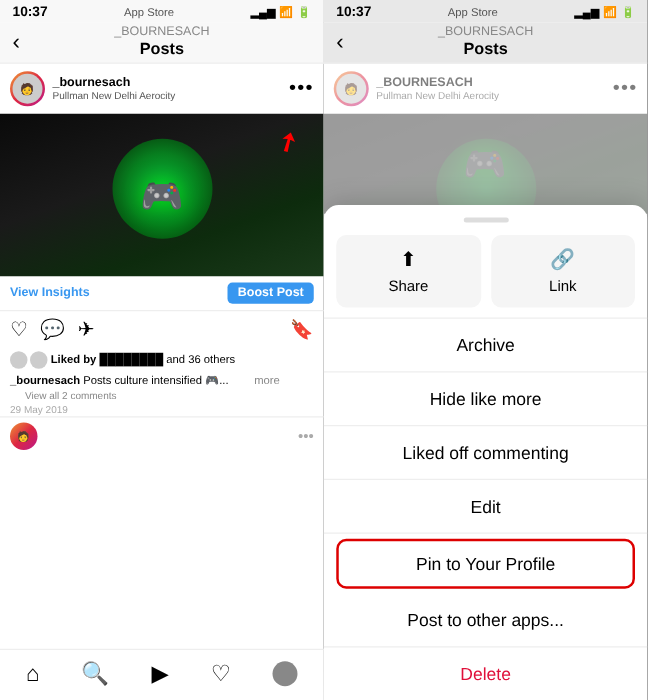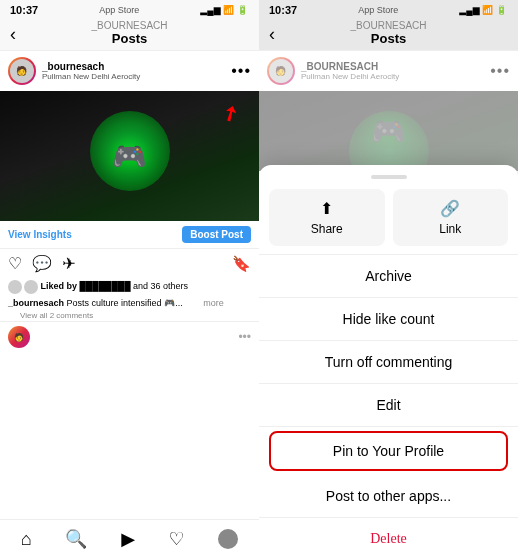--- a/index.html
+++ b/index.html
@@ -466,6 +466,7 @@
 
   <div class="view-comments">View all 2 comments</div>
 
+  <div class="date-row">29 May 2019</div>
 
   <div class="comment-input-row">
     <div class="comment-avatar">🧑</div>

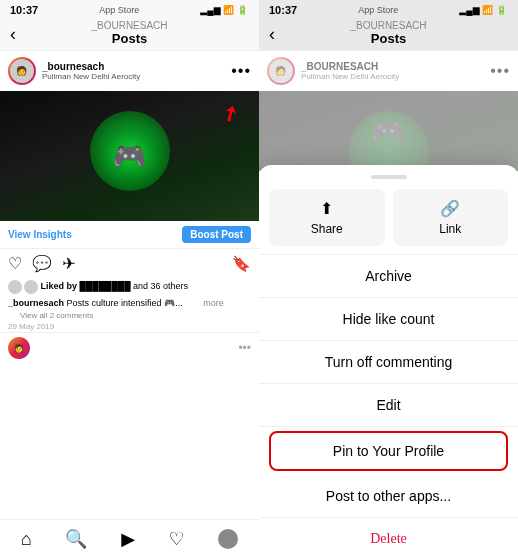--- a/index.html
+++ b/index.html
@@ -536,7 +536,7 @@
     <div class="menu-divider"></div>
     <div class="menu-item">Archive</div>
     <div class="menu-divider"></div>
-    <div class="menu-item">Hide like count</div>
+    <div class="menu-item">Hide like more</div>
     <div class="menu-divider"></div>
     <div class="menu-item">Turn off commenting</div>
     <div class="menu-divider"></div>

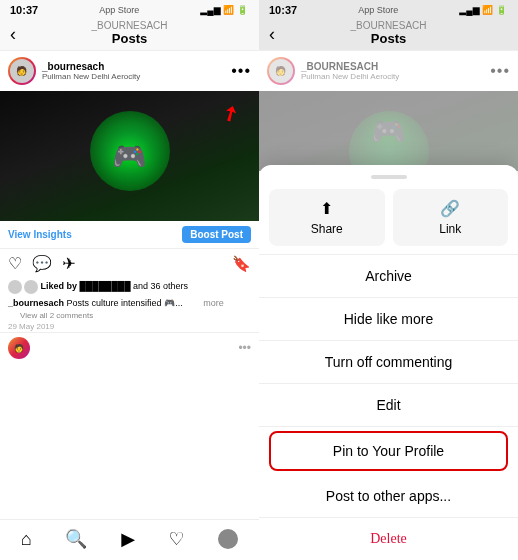--- a/index.html
+++ b/index.html
@@ -538,7 +538,7 @@
     <div class="menu-divider"></div>
     <div class="menu-item">Hide like more</div>
     <div class="menu-divider"></div>
-    <div class="menu-item">Turn off commenting</div>
+    <div class="menu-item">Liked off commenting</div>
     <div class="menu-divider"></div>
     <div class="menu-item">Edit</div>
     <div class="menu-divider"></div>

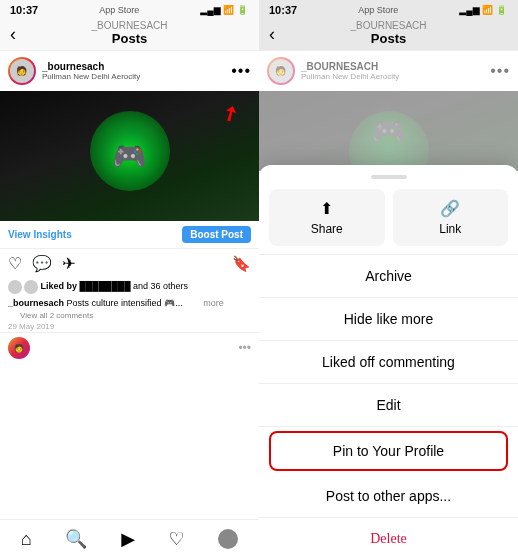--- a/index.html
+++ b/index.html
@@ -391,7 +391,6 @@
     }
     .menu-item.delete-item {
       color: #e0103a;
-      font-family: Liberation Serif, serif;
     }
   </style>
 </head>

